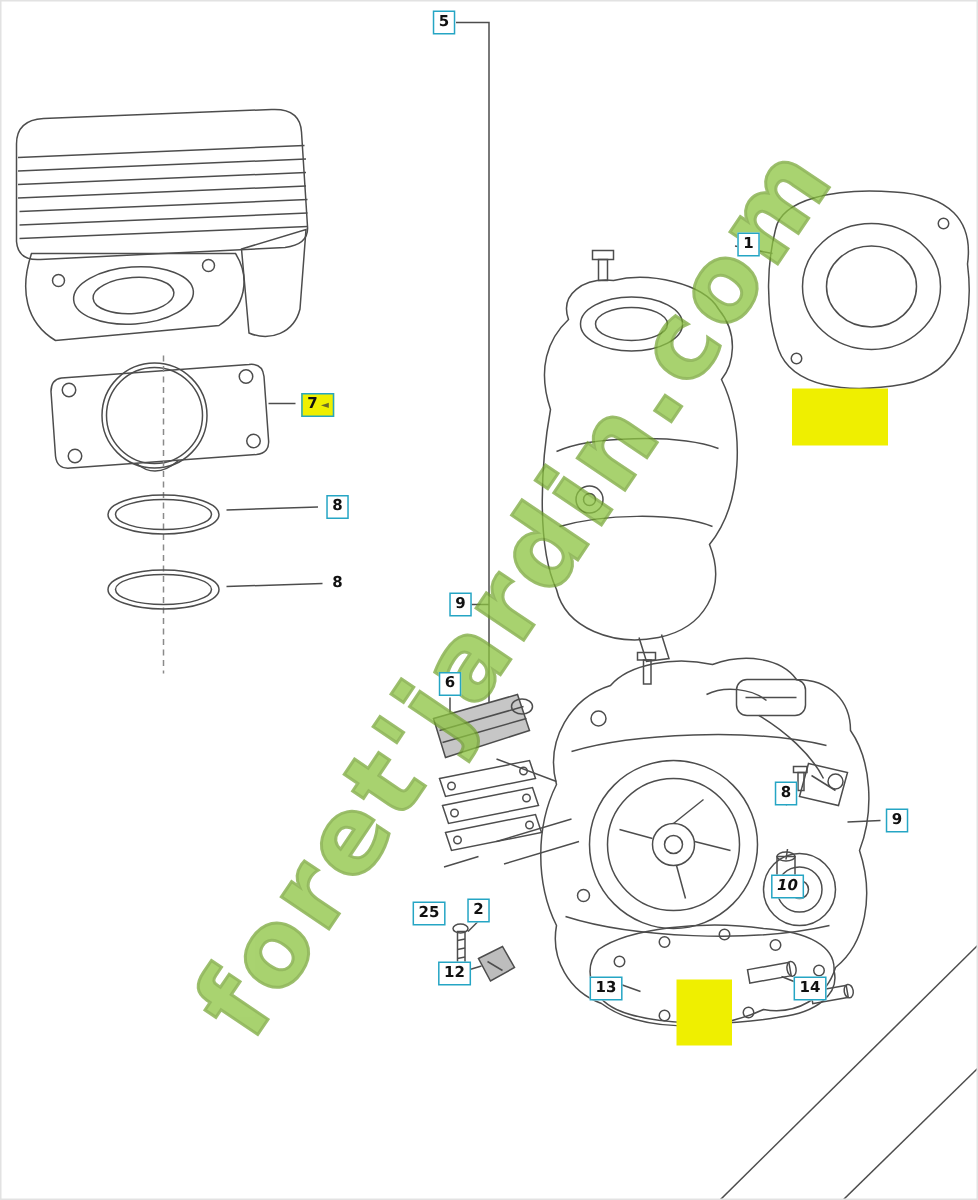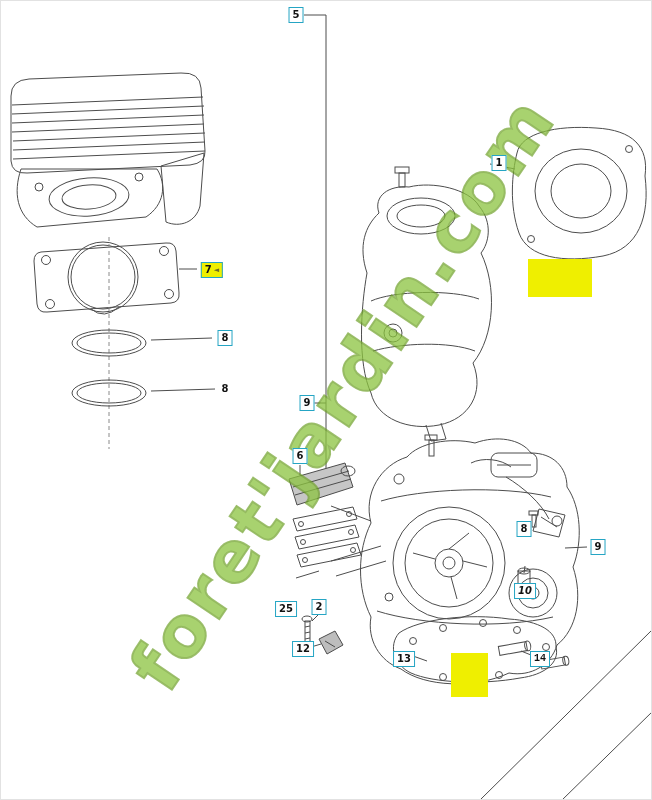--- a/index.html
+++ b/index.html
@@ -269,7 +269,7 @@
       <div class="callout boxed" style="left: 403px; top: 658px;">
         <span>13</span>
       </div>
-      <div class="callout boxed" style="left: 539px; top: 658px; font-family: Liberation Mono, monospace;">
+      <div class="callout boxed" style="left: 539px; top: 658px;">
         <span>14</span>
       </div>
     </div>

